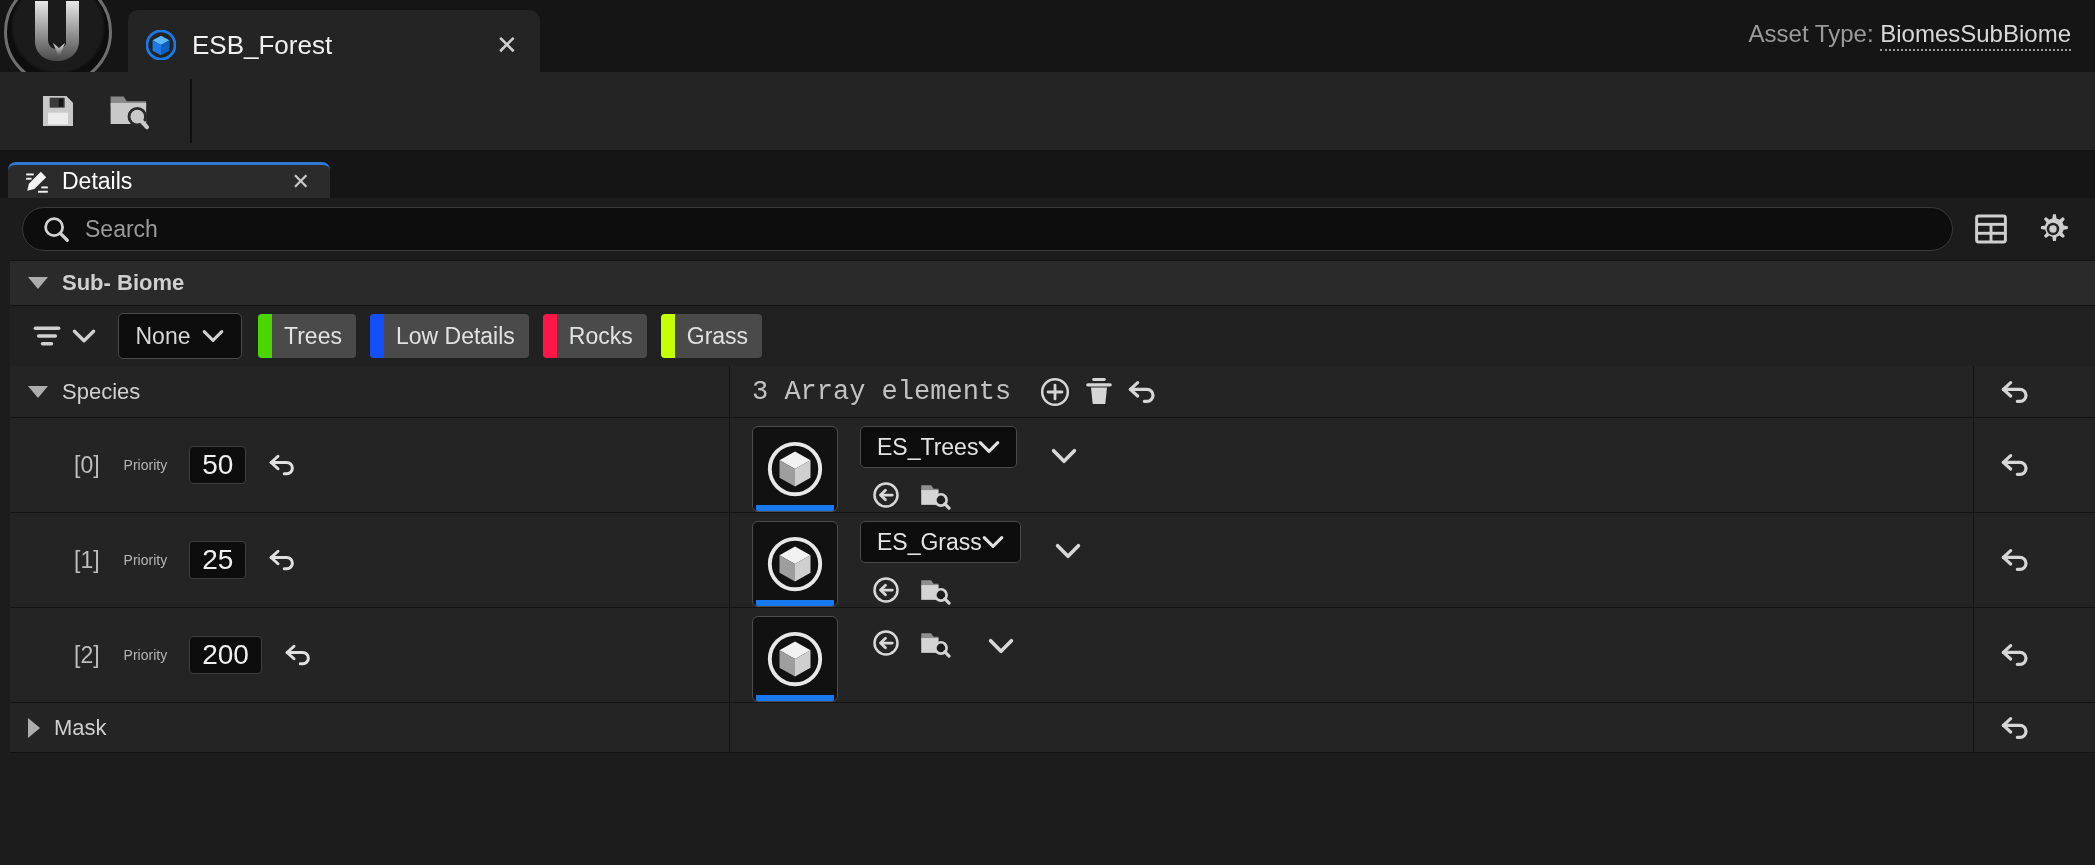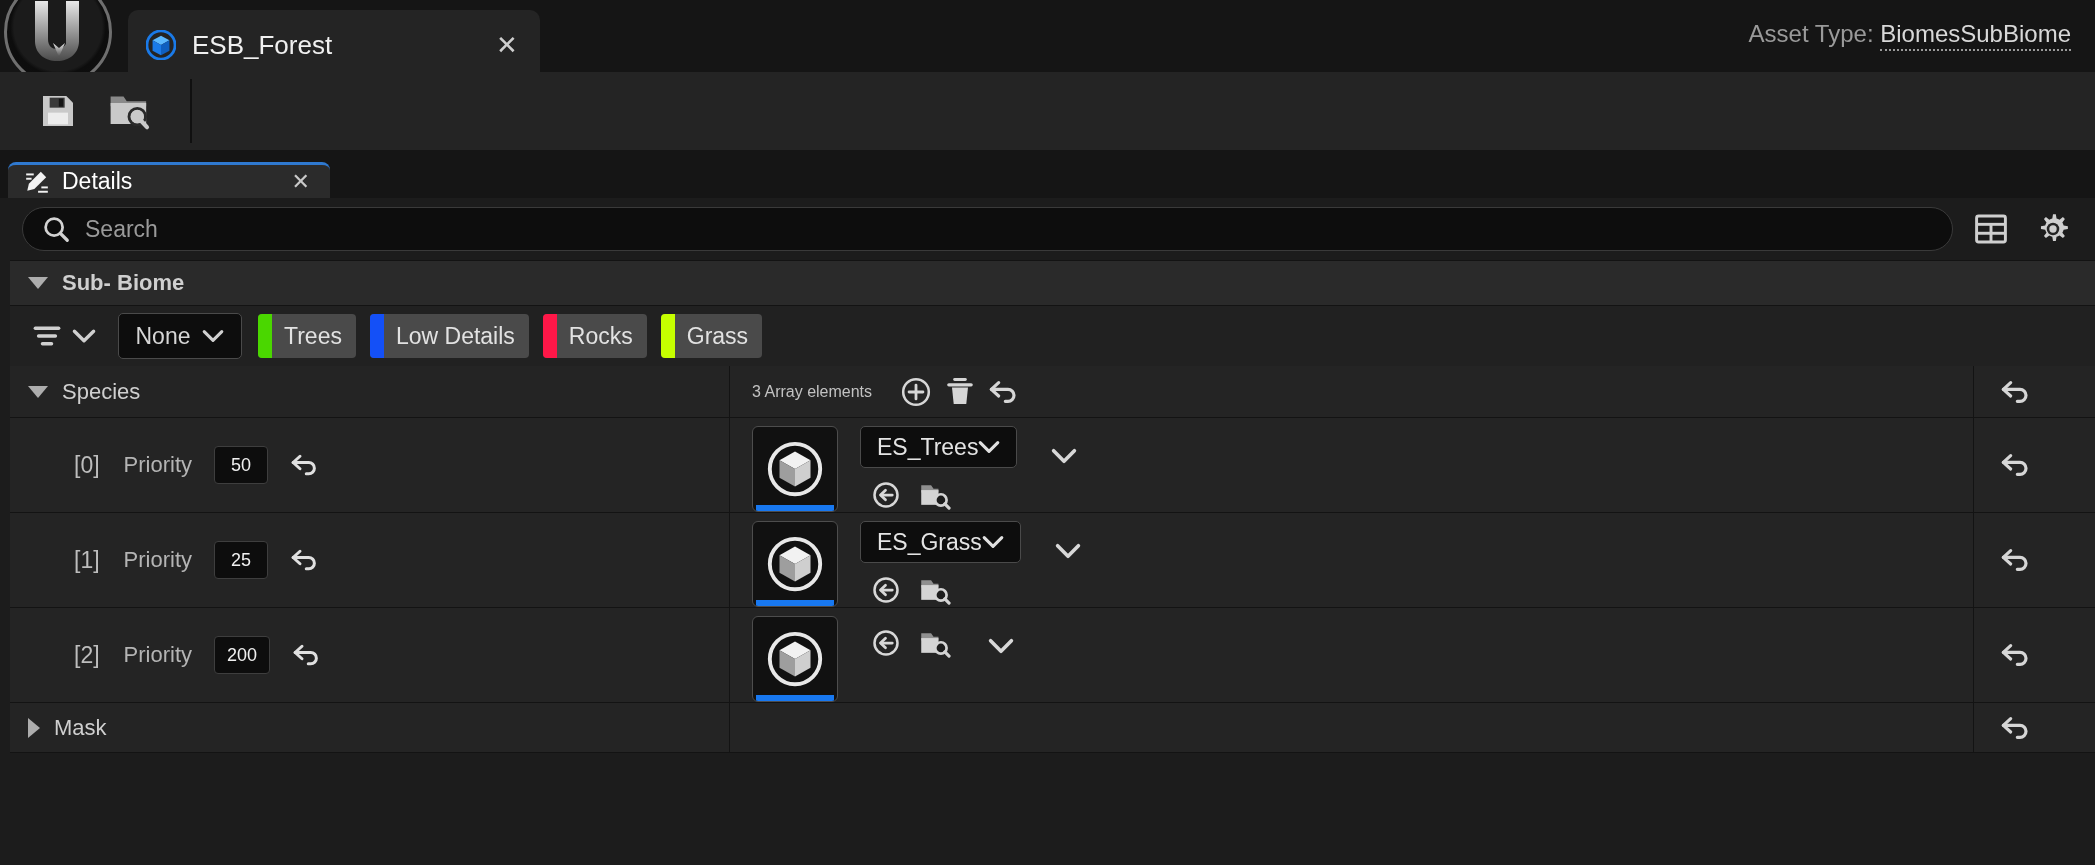--- a/index.html
+++ b/index.html
@@ -257,7 +257,7 @@
 
   .row-species-hdr { min-height: 52px; }
   .species-label { color: #cfcfcf; font-size: 22px; }
-  .array-count { color: #c2c2c2; font-size: 16px; margin-right: 22px; }
+  .array-count { color: #c2c2c2; font-size: 27px; margin-right: 22px; font-family: Liberation Mono, monospace; }
   .arr-btn {
     width: 44px; height: 40px;
     display: flex; align-items: center; justify-content: center;

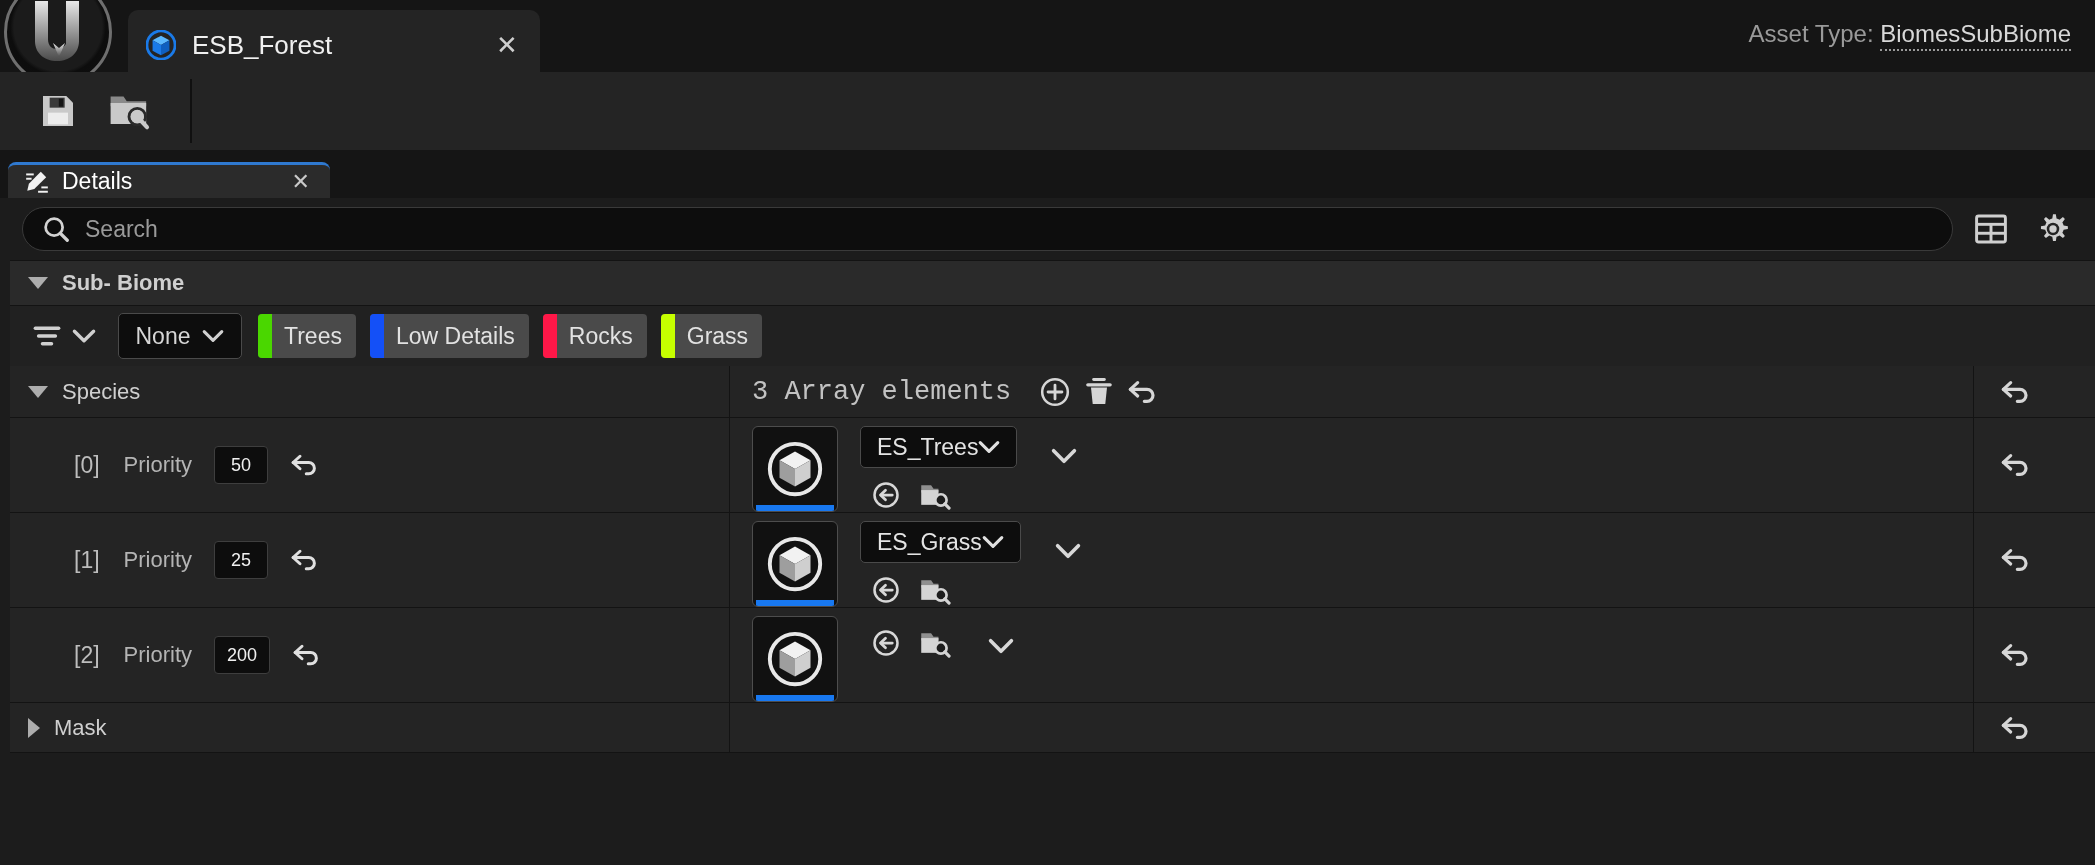--- a/index.html
+++ b/index.html
@@ -266,7 +266,7 @@
 
   .elem-row { min-height: 86px; }
   .idx { color: #bdbdbd; font-size: 23px; margin-left: 46px; margin-right: 24px; }
-  .prop-name { color: #b4b4b4; font-size: 22px; margin-right: 22px; }
+  .prop-name { color: #b4b4b4; font-size: 14px; margin-right: 22px; }
   .num-field {
     min-width: 54px;
     height: 38px;

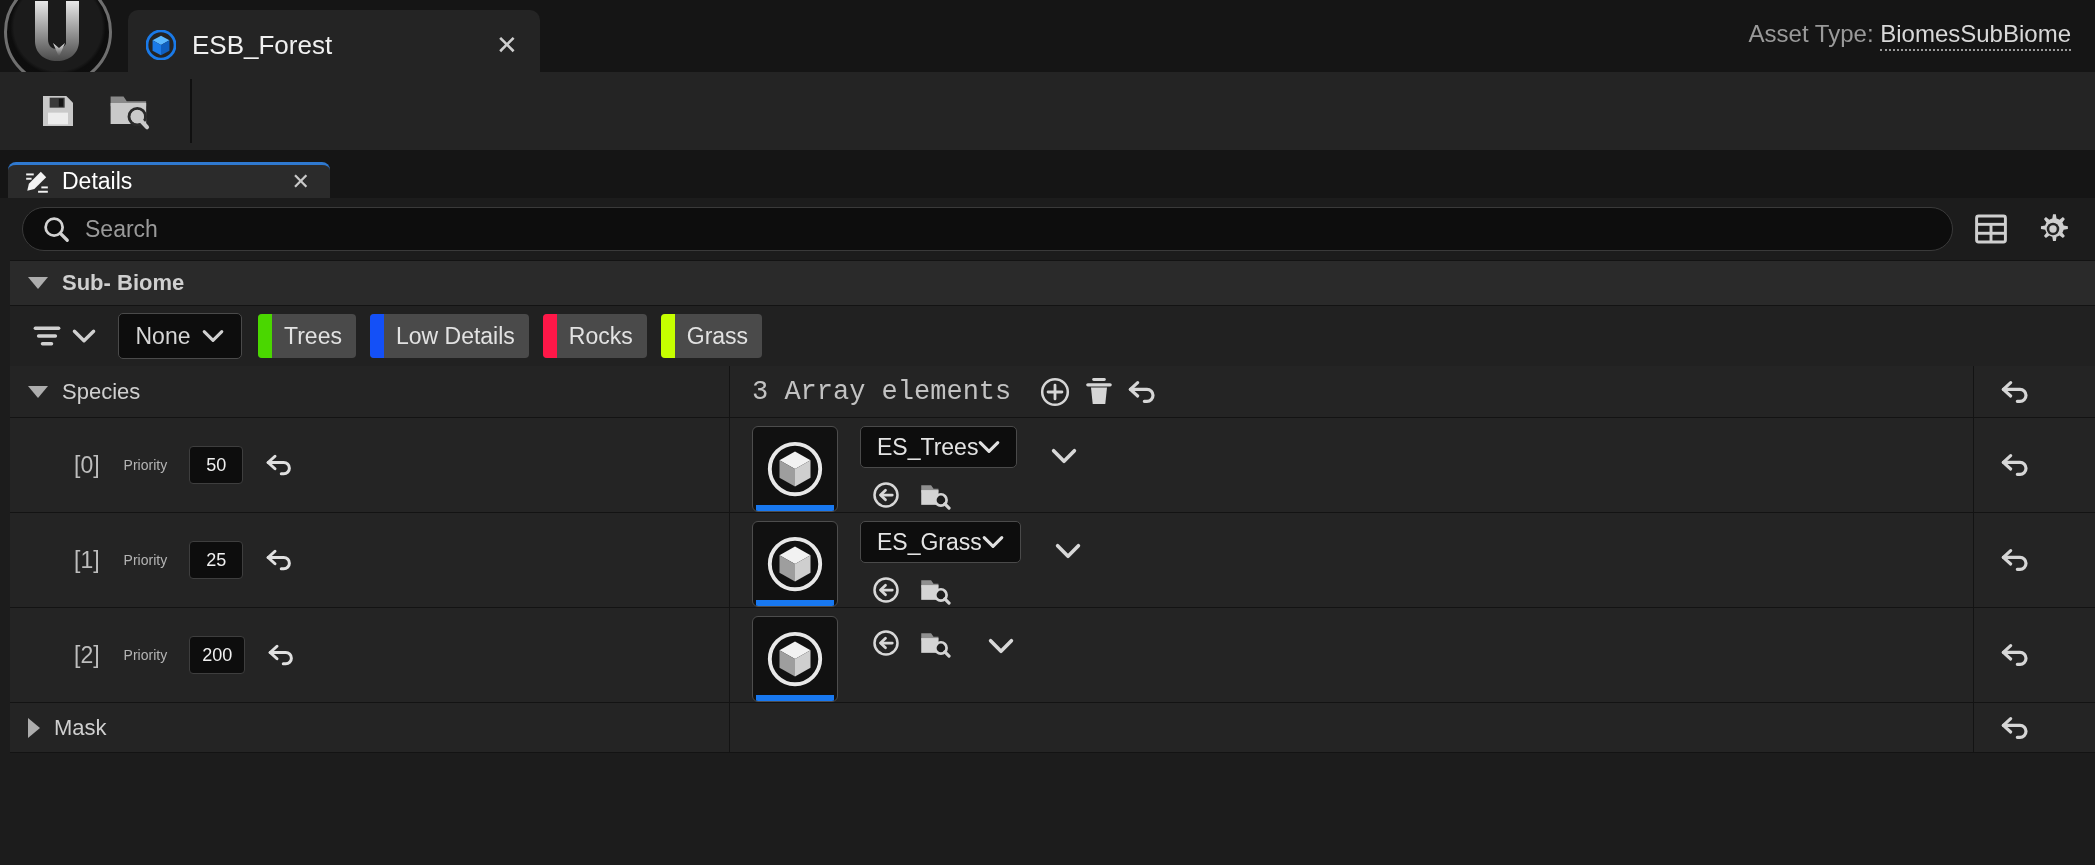--- a/index.html
+++ b/index.html
@@ -275,7 +275,7 @@
     border-radius: 4px;
     display: flex; align-items: center; justify-content: center;
     color: #f0f0f0;
-    font-size: 18px;
+    font-size: 28px;
     padding: 0 12px;
     cursor: text;
   }

